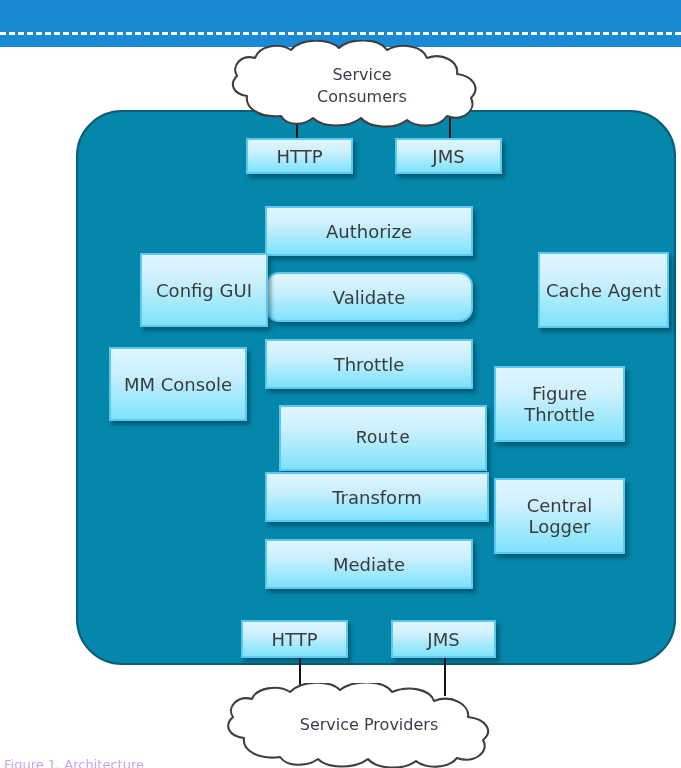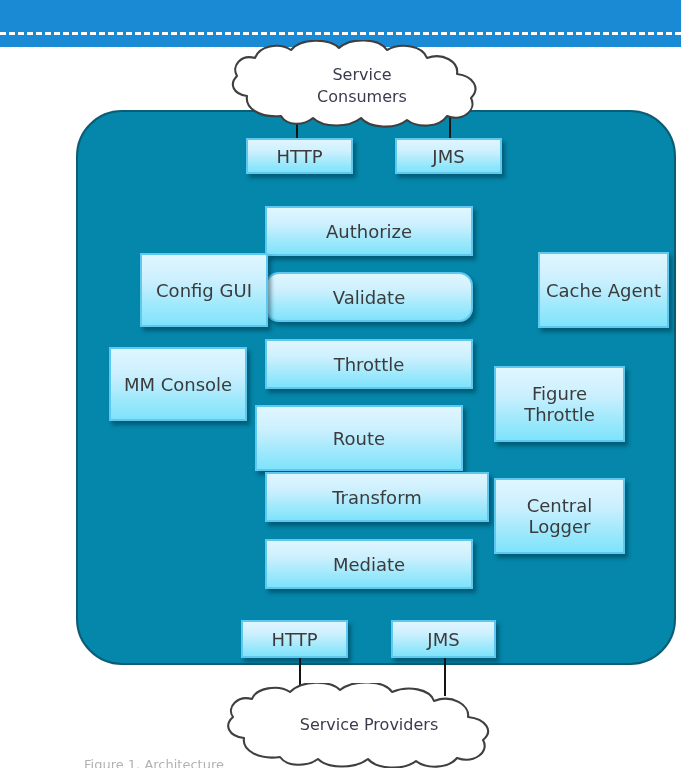--- a/index.html
+++ b/index.html
@@ -135,7 +135,7 @@
 <div class="node" style="left:265px; top:339px; width:208px; height:50px;">
   <span>Throttle</span>
 </div>
-<div class="node" style="left:255px; top:405px; width:208px; height:66px;">
+<div class="node" style="left:279px; top:405px; width:208px; height:66px;font-family:Liberation Mono, monospace;">
   <span>Route</span>
 </div>
 <div class="node" style="left:265px; top:472px; width:224px; height:50px;">

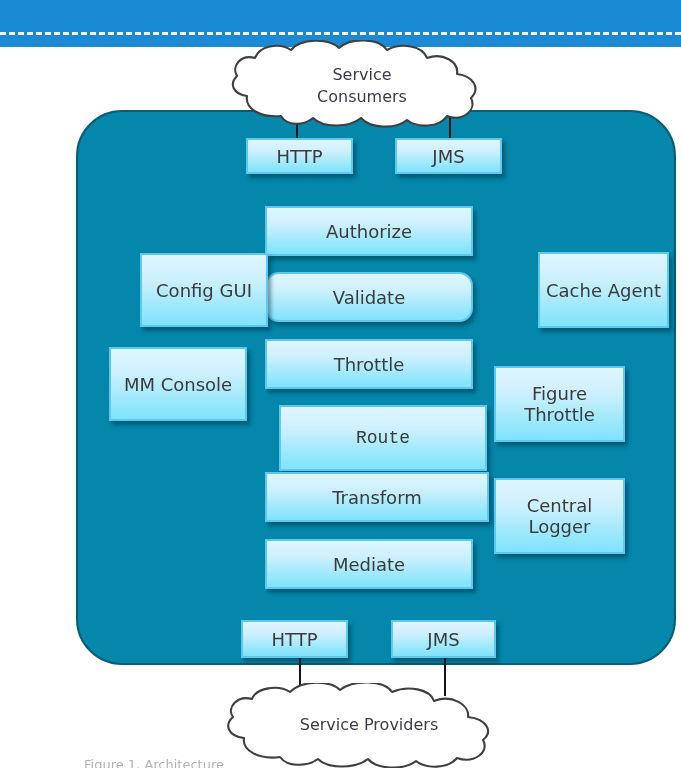--- a/index.html
+++ b/index.html
@@ -100,11 +100,10 @@
     width: 300px;
     height: 11px;
     overflow: hidden;
-    color: #737373;
+    color: #8b5cf6;
     font-size: 13px;
     line-height: 15px;
     opacity: 0.55;
-    text-align: center;
   }
 </style>
 </head>

